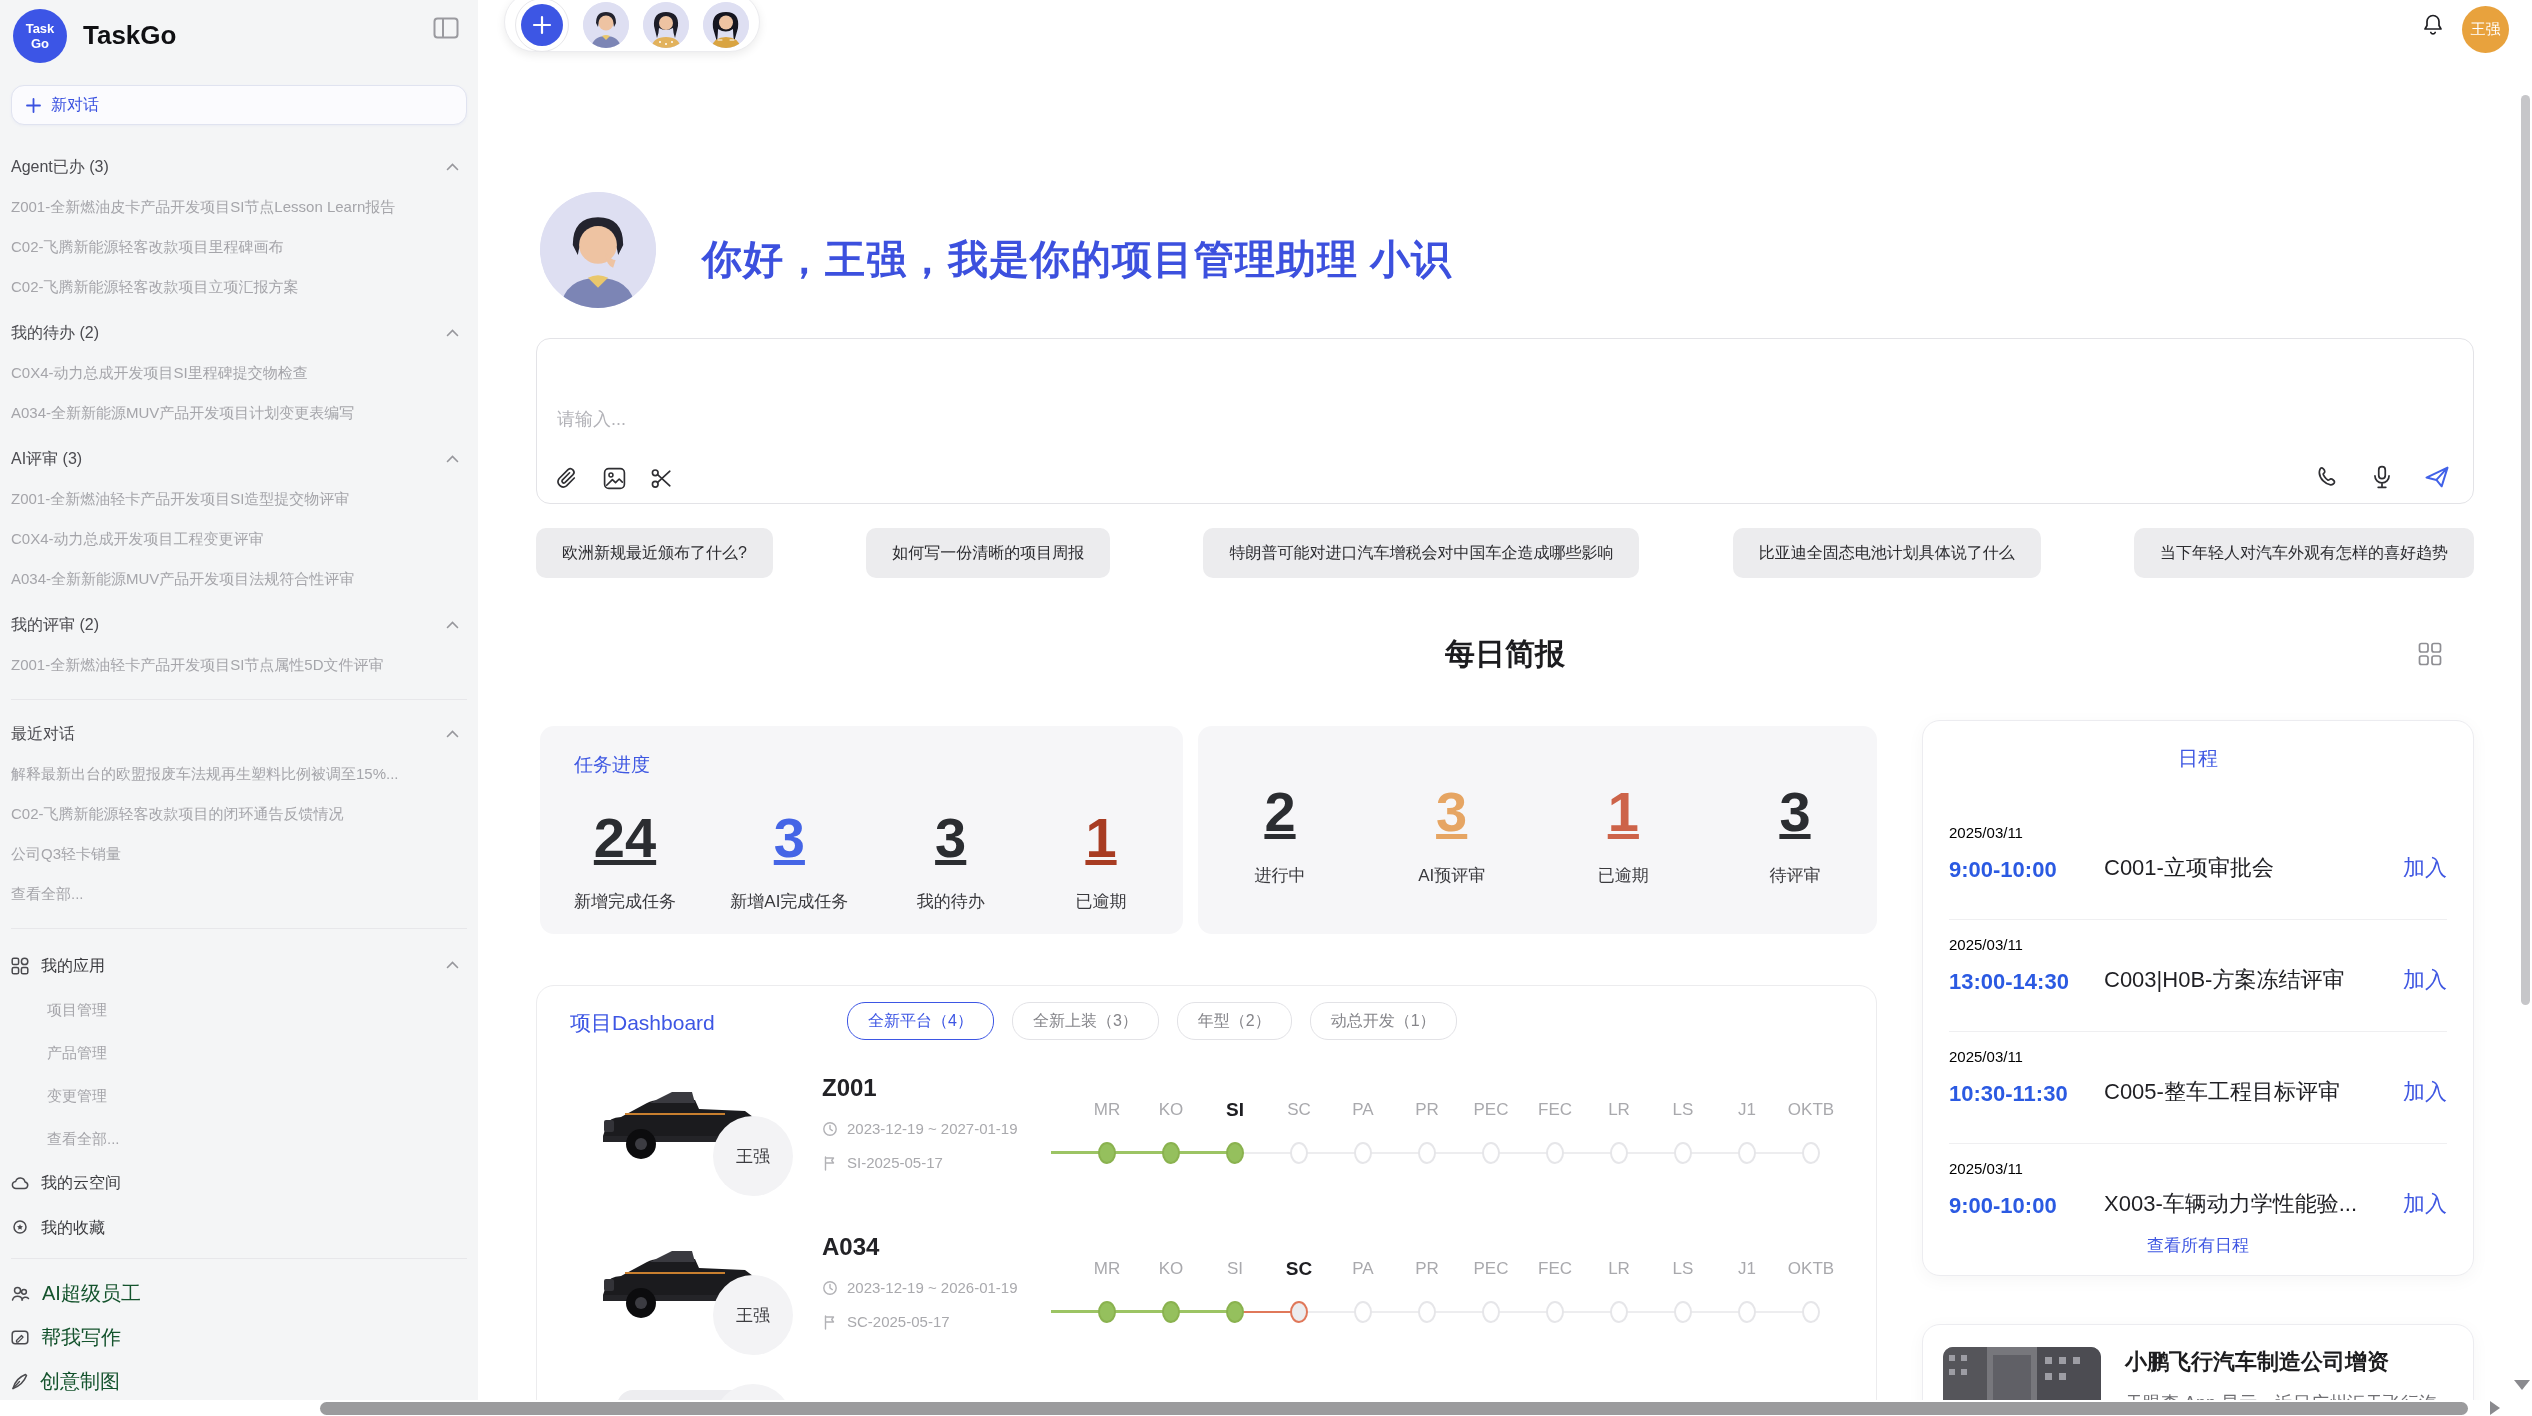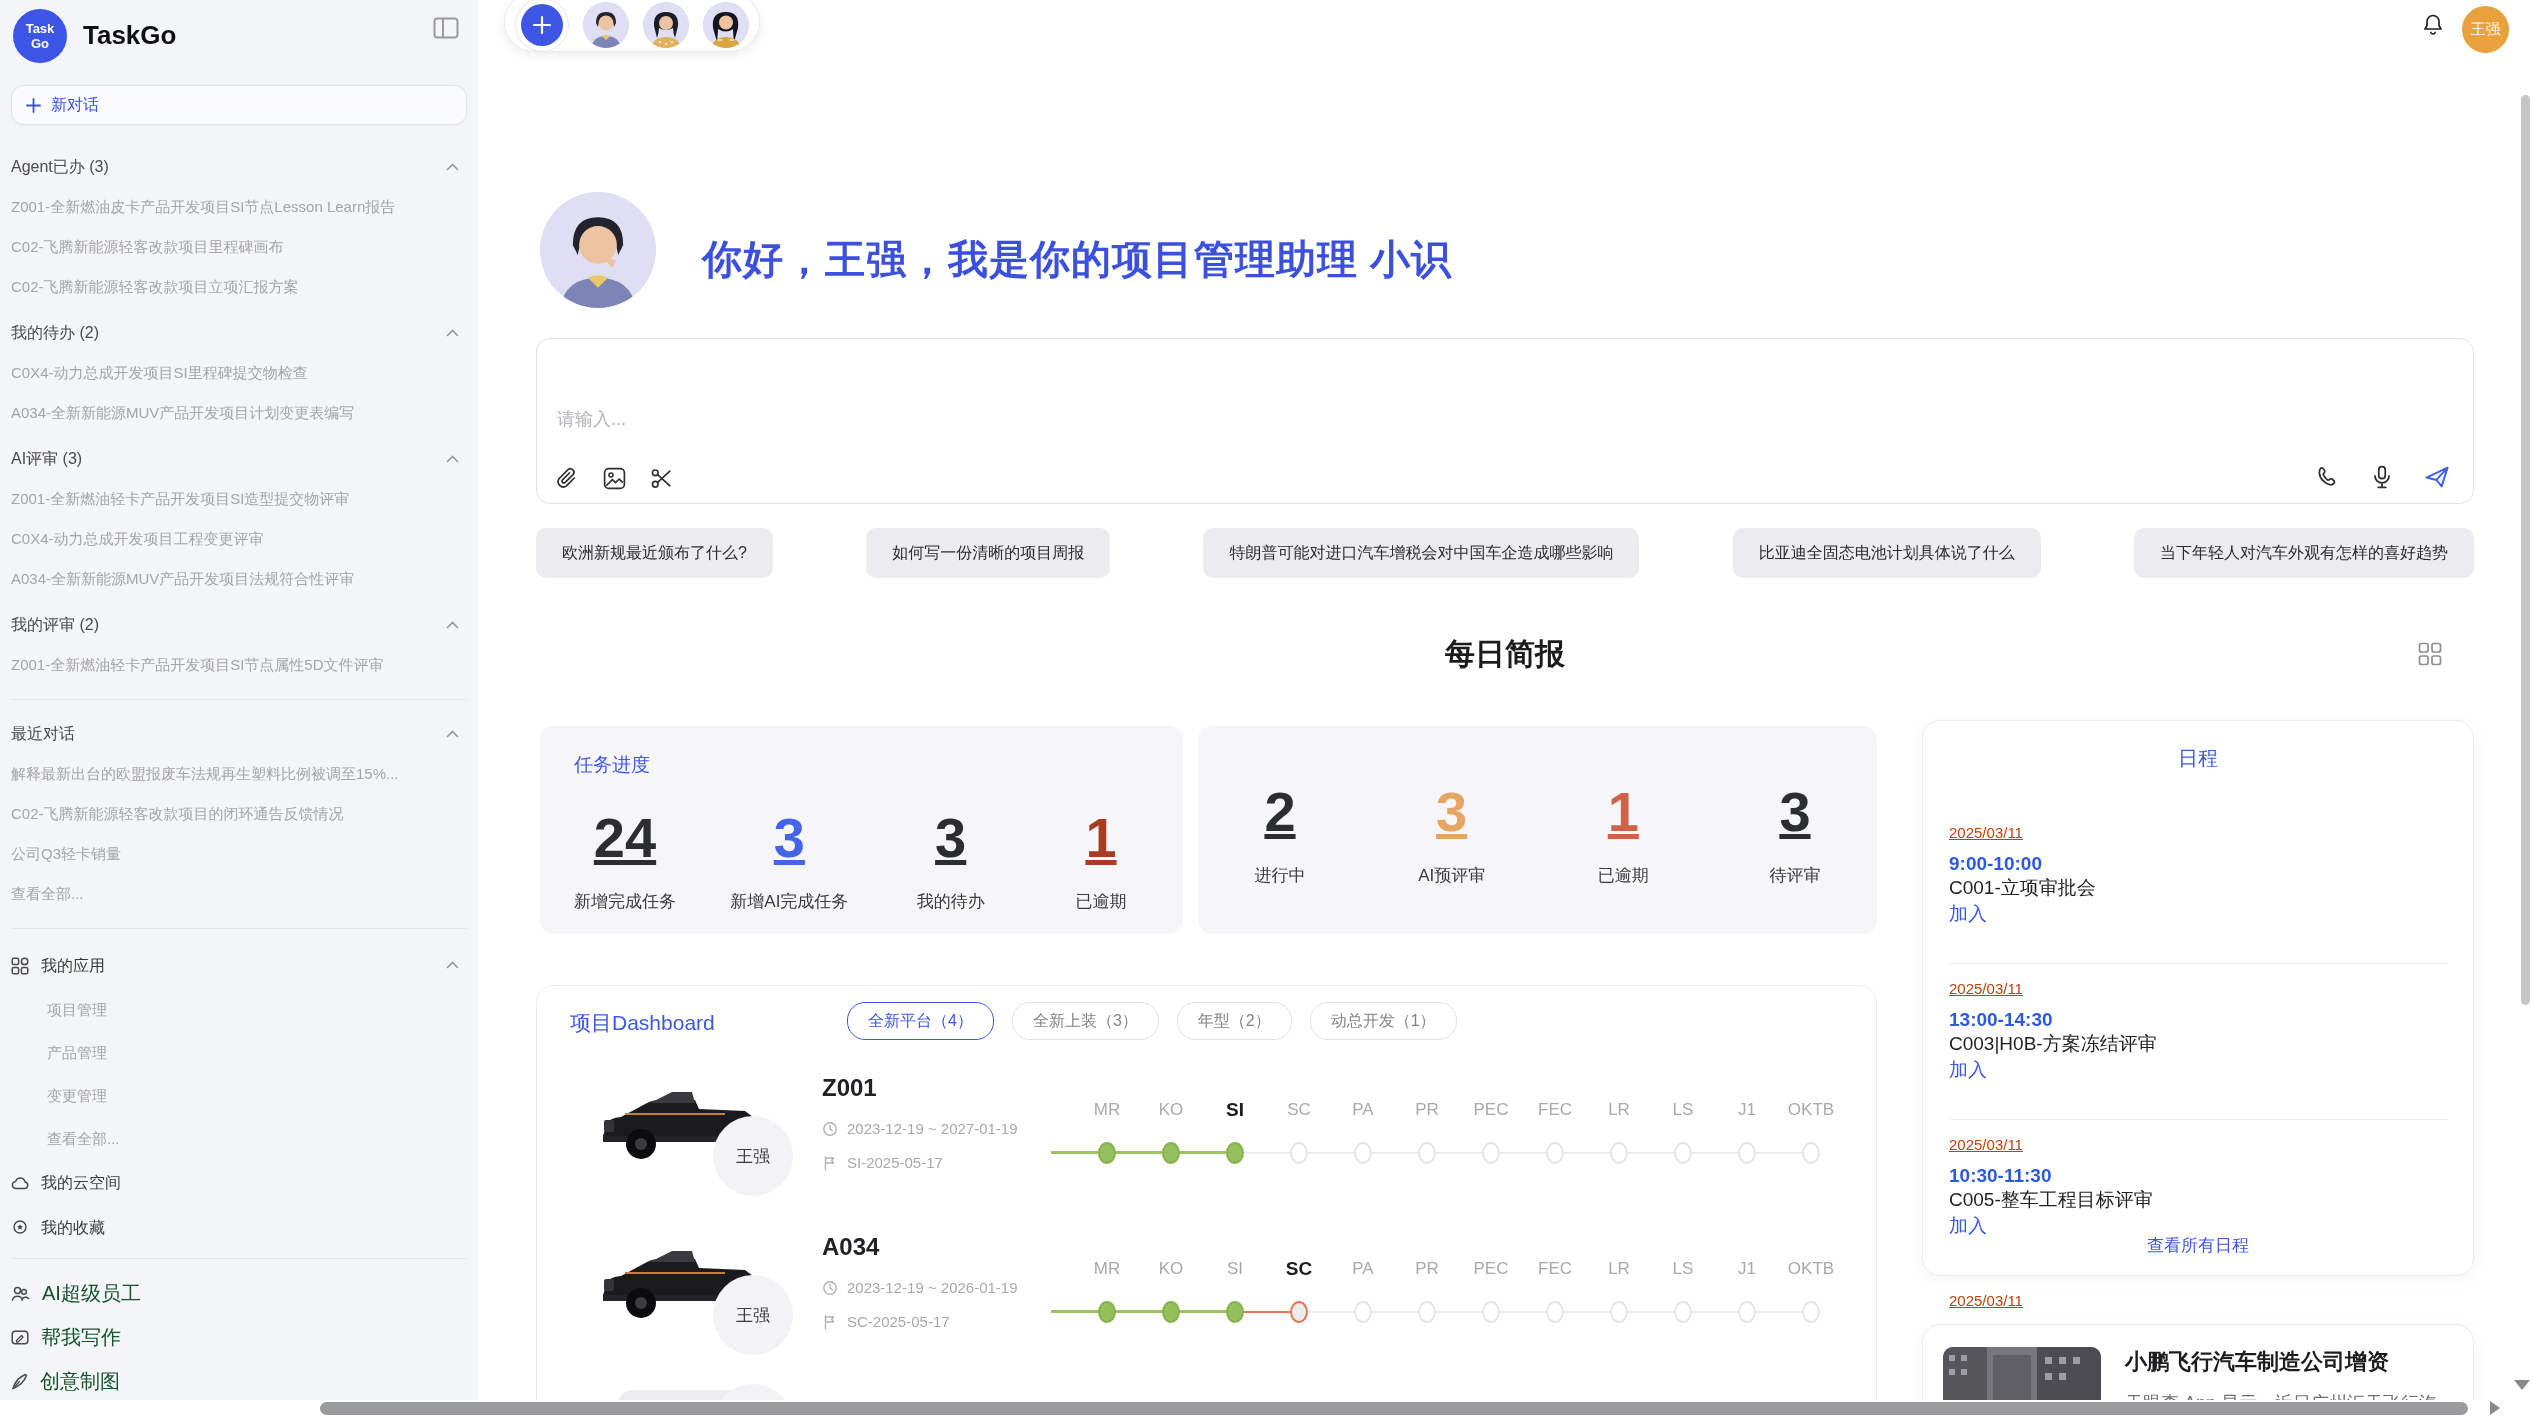--- a/index.html
+++ b/index.html
@@ -123,7 +123,7 @@
   .sched-title{text-align:center;font-size:20px;color:#3f58e2;margin-bottom:36px;}
   .sched-item{position:relative;margin:0 26px;padding:16px 0 36px;border-bottom:1px solid #efeff1;}
   .sched-item.last{border-bottom:none;}
-  .s-date{font-size:15px;color:#c2410c;margin-bottom:12px;text-decoration:underline;}
+  .s-date{font-size:15px;color:#000000;margin-bottom:12px;}
   .s-row{display:flex;align-items:flex-start;font-size:19px;flex-direction:column;}
   .s-time{width:155px;color:#2b5ae2;font-weight:bold;}
   .s-title{flex:1;color:#1f1f23;}

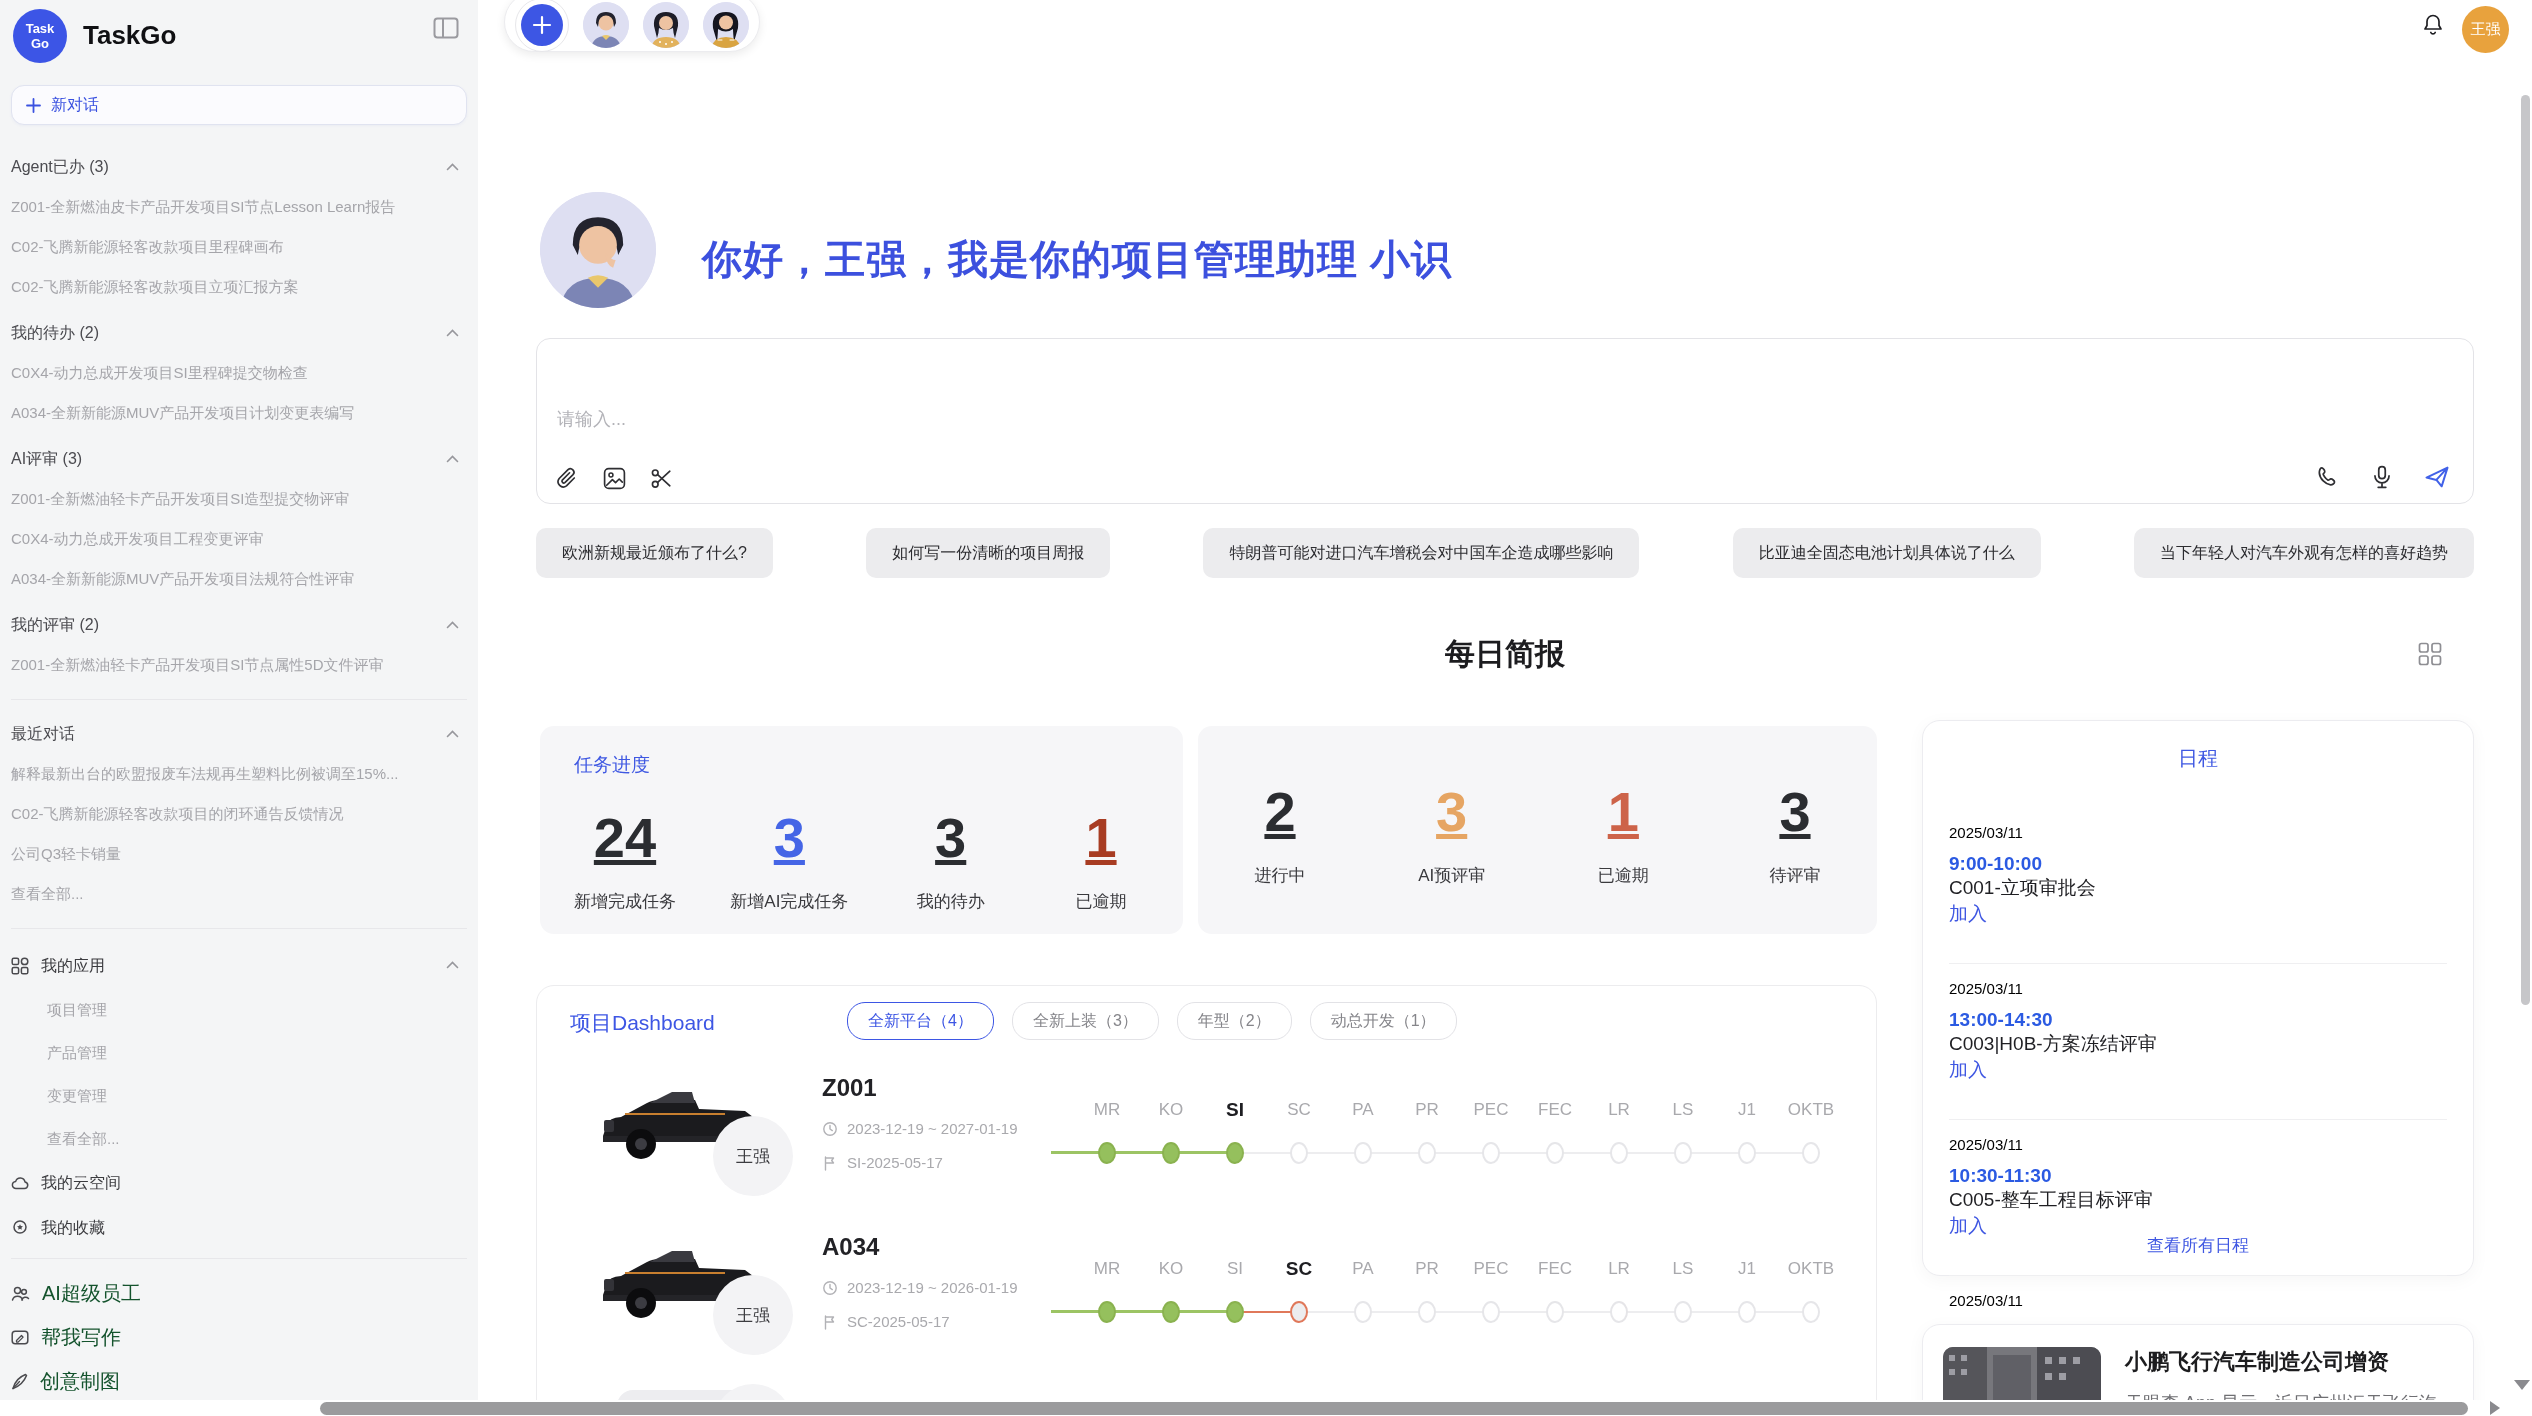--- a/index.html
+++ b/index.html
@@ -124,7 +124,7 @@
   .sched-item{position:relative;margin:0 26px;padding:16px 0 36px;border-bottom:1px solid #efeff1;}
   .sched-item.last{border-bottom:none;}
   .s-date{font-size:15px;color:#000000;margin-bottom:12px;}
-  .s-row{display:flex;align-items:flex-start;font-size:19px;flex-direction:column;}
+  .s-row{display:flex;align-items:flex-end;font-size:22px;}
   .s-time{width:155px;color:#2b5ae2;font-weight:bold;}
   .s-title{flex:1;color:#1f1f23;}
   .s-join{color:#3f57e2;cursor:pointer;}

